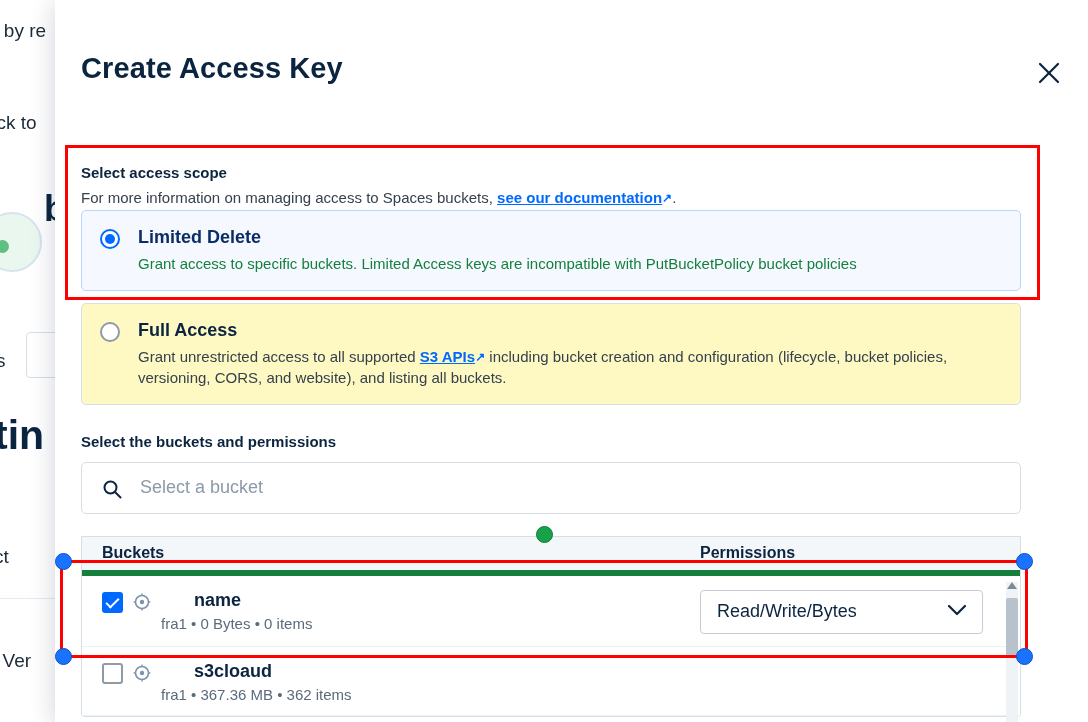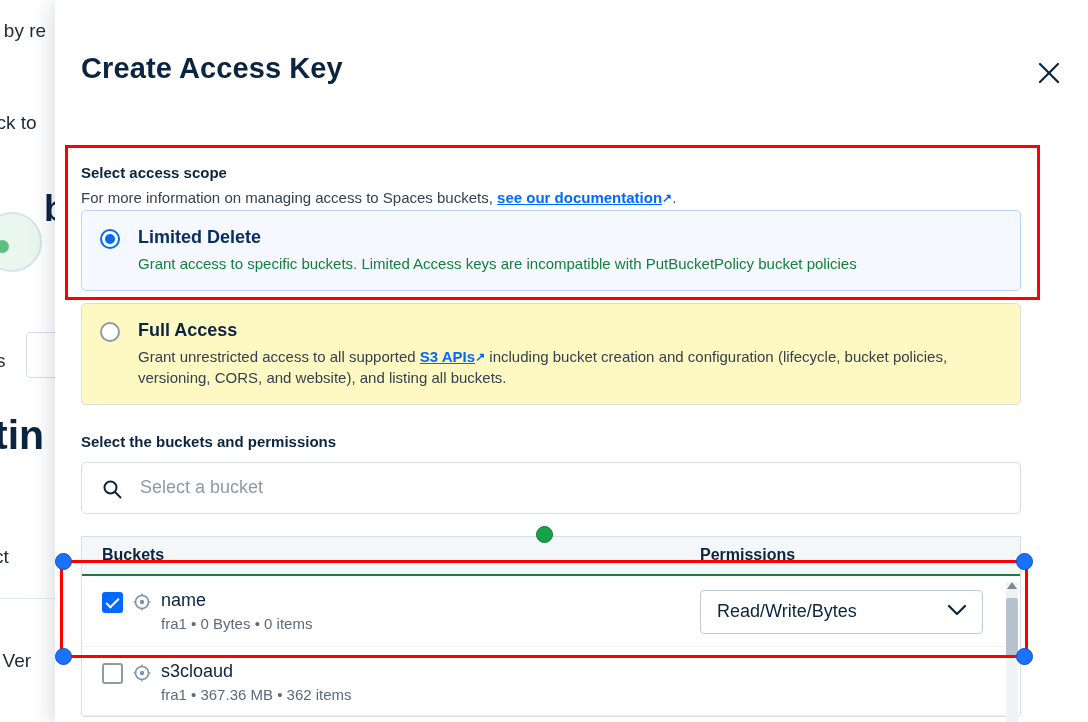--- a/index.html
+++ b/index.html
@@ -349,7 +349,7 @@
     height: 40px;
     background: #f4f7fa;
     border-top: 1px solid #d6dee6;
-    border-bottom: 2px solid #15803d;
+    border-bottom: 6px solid #15803d;
     padding: 0 20px;
     box-sizing: border-box;
   }

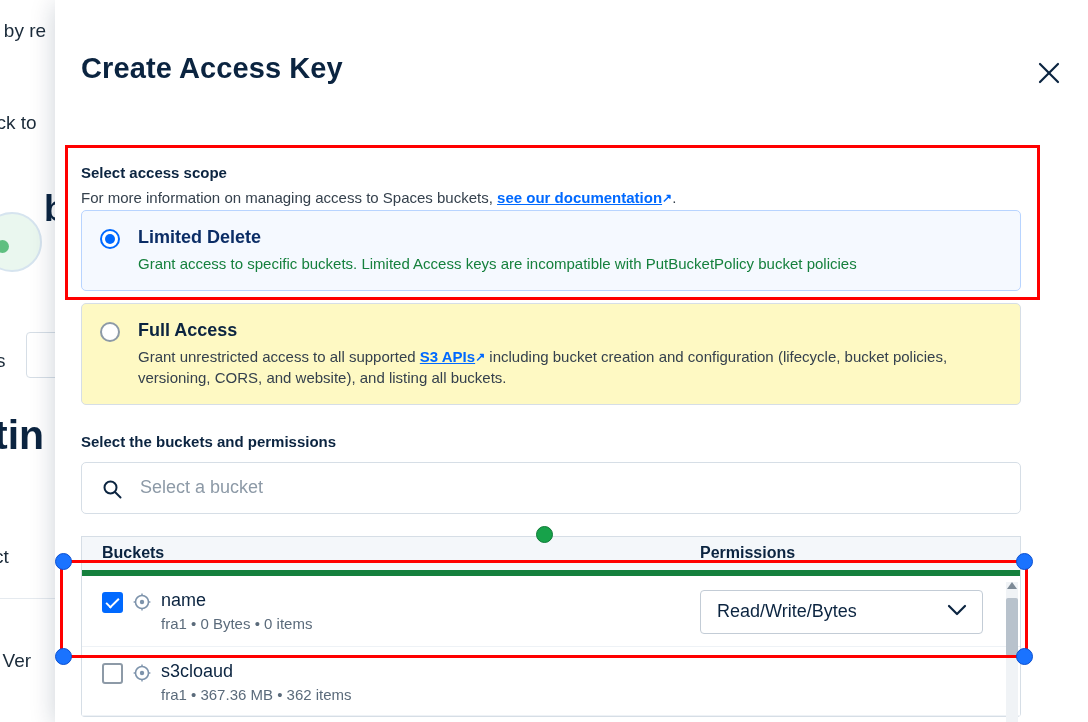--- a/index.html
+++ b/index.html
@@ -426,9 +426,10 @@
 
   .bucket-name {
     font-size: 18px;
-    font-weight: normal;
+    font-weight: bold;
     color: #0b2440;
     line-height: 1.15;
+    margin-left: 33px;
   }
 
   .bucket-meta {

